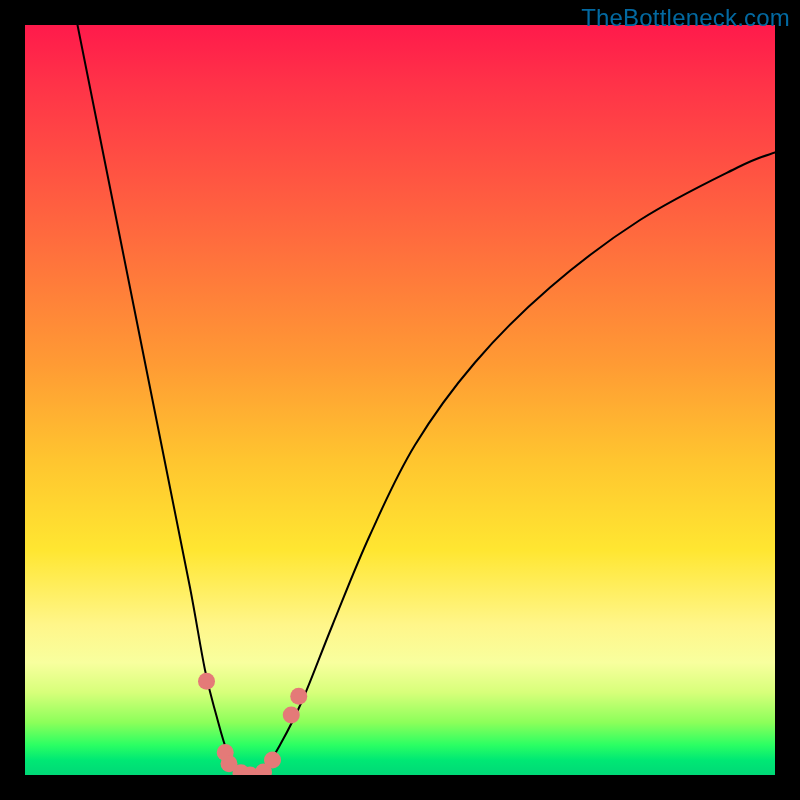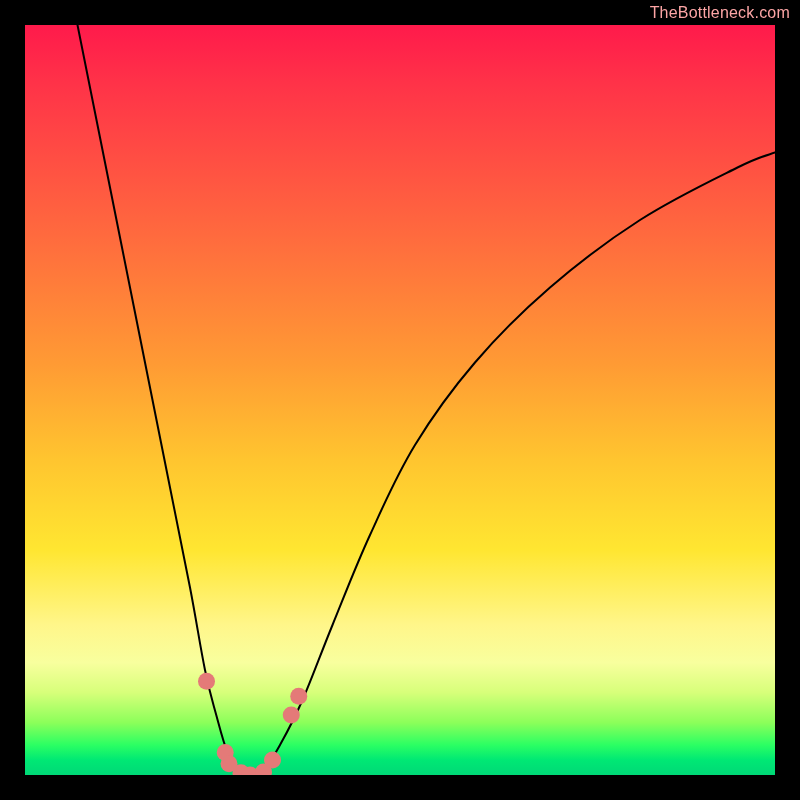--- a/index.html
+++ b/index.html
@@ -49,8 +49,8 @@
     position: absolute;
     top: 4px;
     right: 10px;
-    color: #fca5a5;
-    font-size: 16px;
+    color: #0369a1;
+    font-size: 24px;
     letter-spacing: 0.2px;
     user-select: none;
   }

